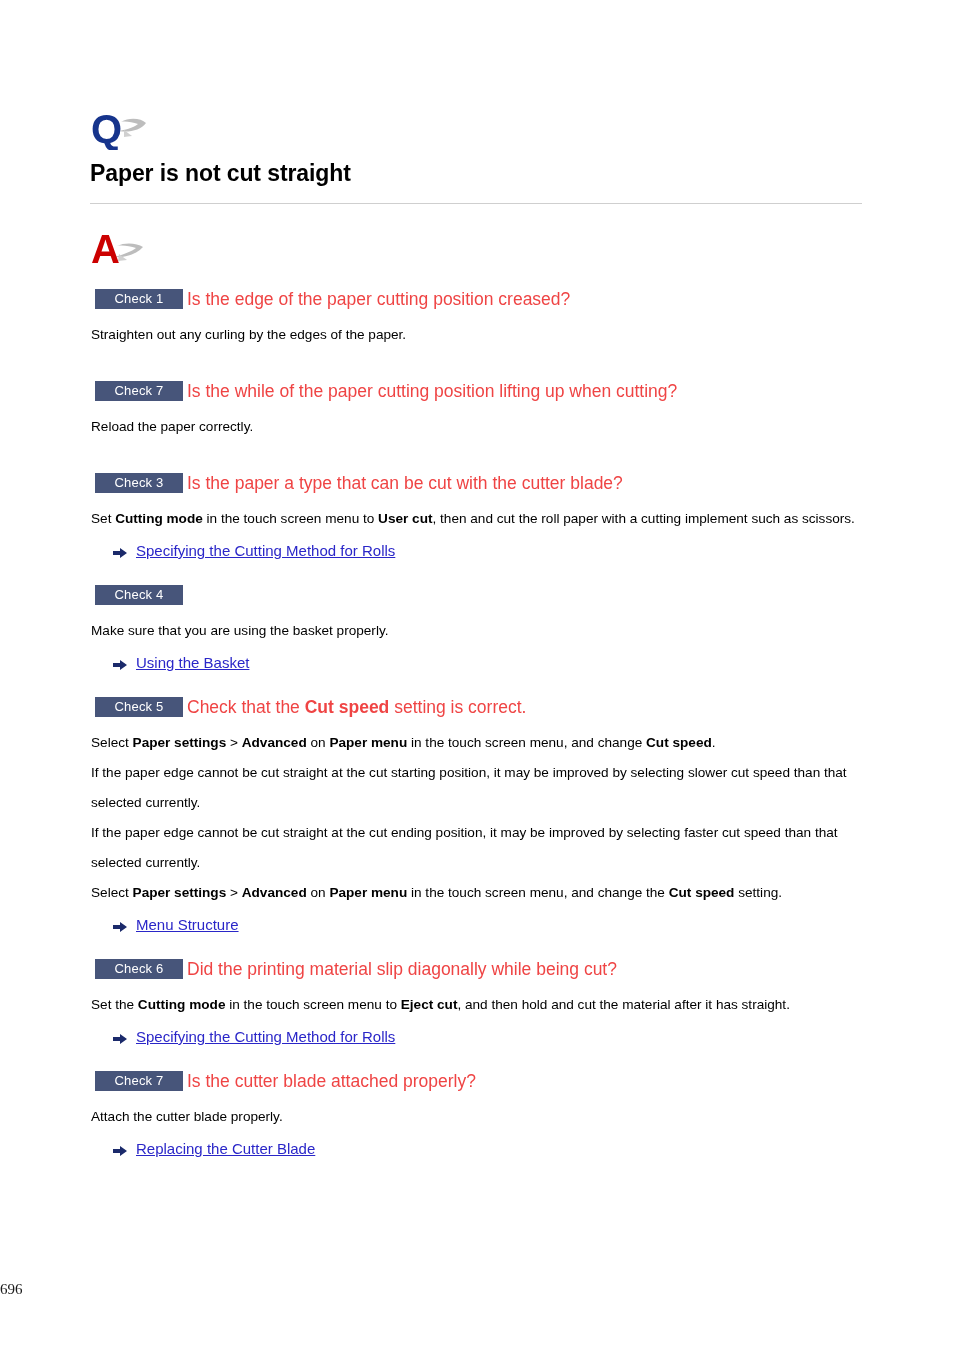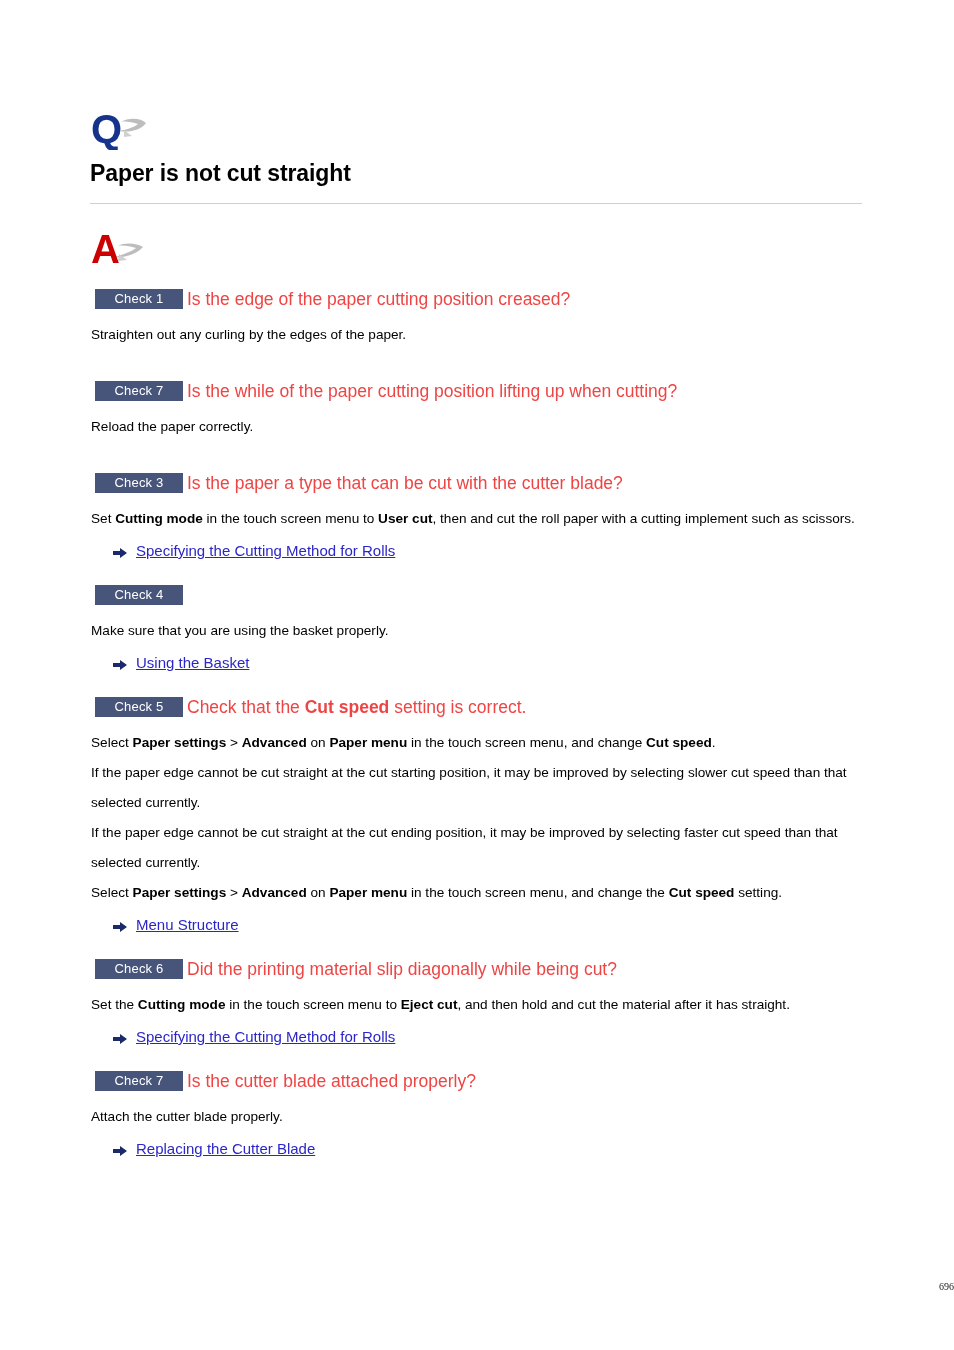--- a/index.html
+++ b/index.html
@@ -136,9 +136,9 @@
     left: 0;
     top: 1281px;
     width: 954px;
-    text-align: right;
+    text-align: left;
     font-family: "Liberation Serif", serif;
-    font-size: 10px;
+    font-size: 15px;
     color: #1a1a1a;
   }
 </style>

